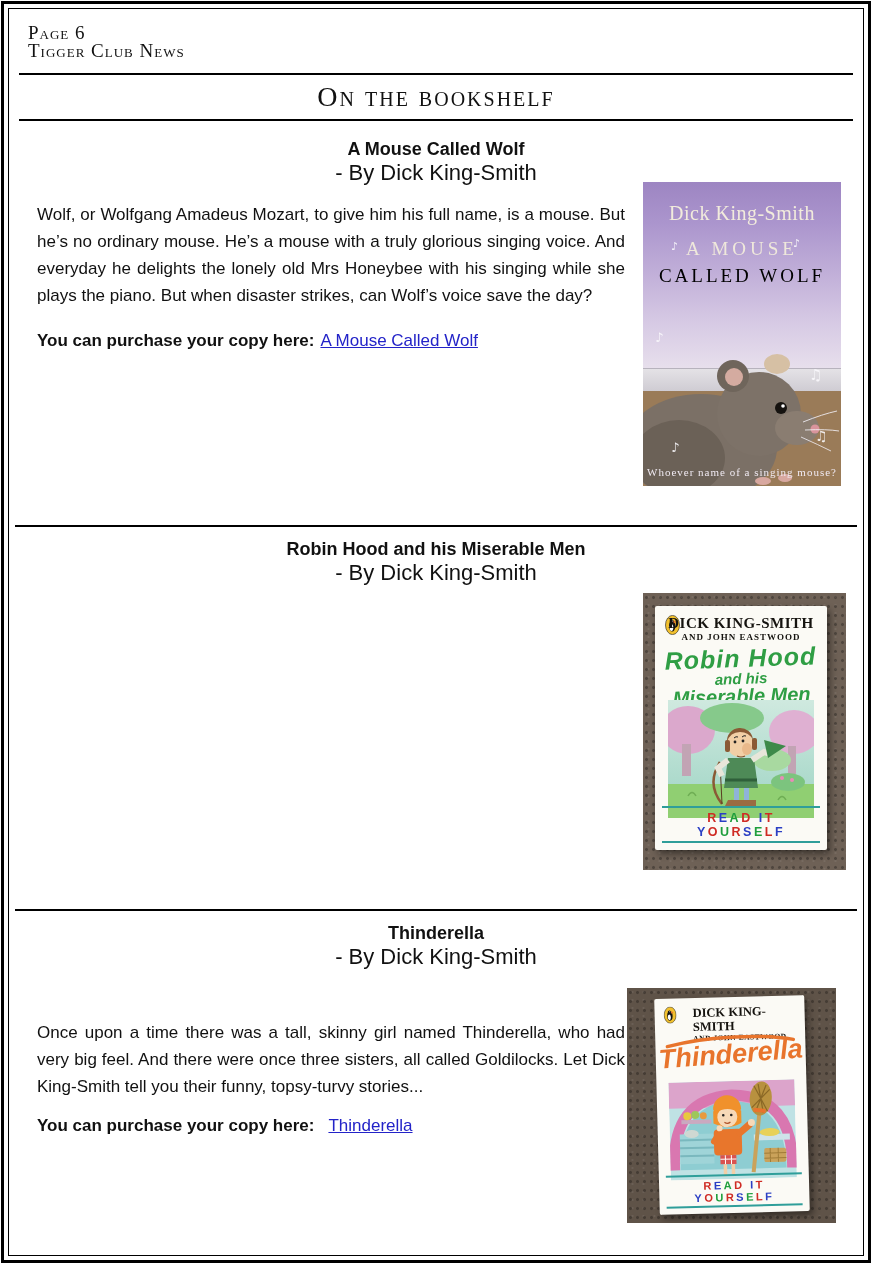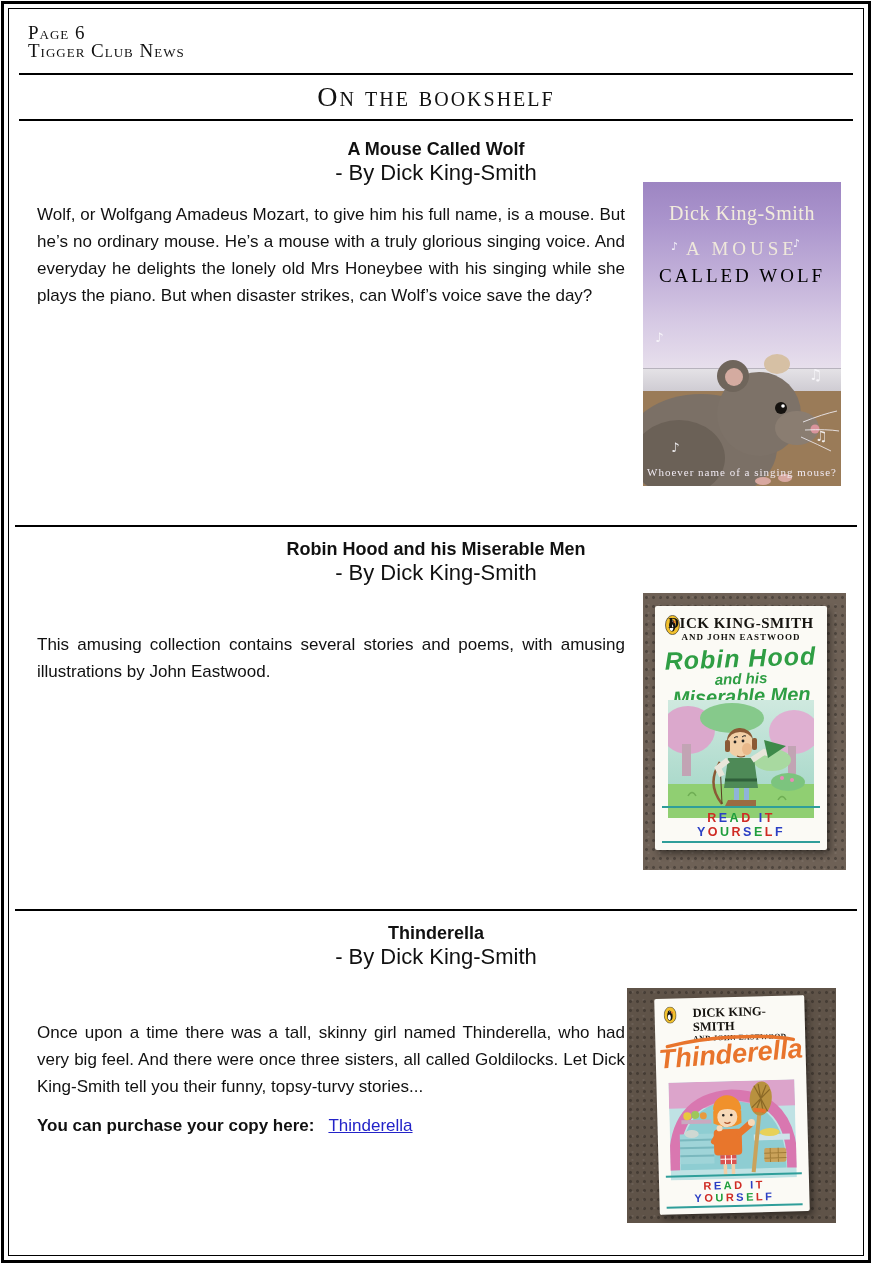--- a/index.html
+++ b/index.html
@@ -131,6 +131,9 @@
   <div class="para">
     <div>Wolf, or Wolfgang Amadeus Mozart, to give him his full name, is a mouse. But he’s no ordinary mouse. He’s a mouse with a truly glorious singing voice. And everyday he delights the lonely old Mrs Honeybee with his singing while she plays the piano. But when disaster strikes, can Wolf’s voice save the day?</div>
     <div></div>
+  </div>
+  <div class="purchase">
+    <span class="plabel">You can purchase your copy here:</span><a class="plink gap1">A Mouse Called Wolf</a>
   </div>
 </div>
 

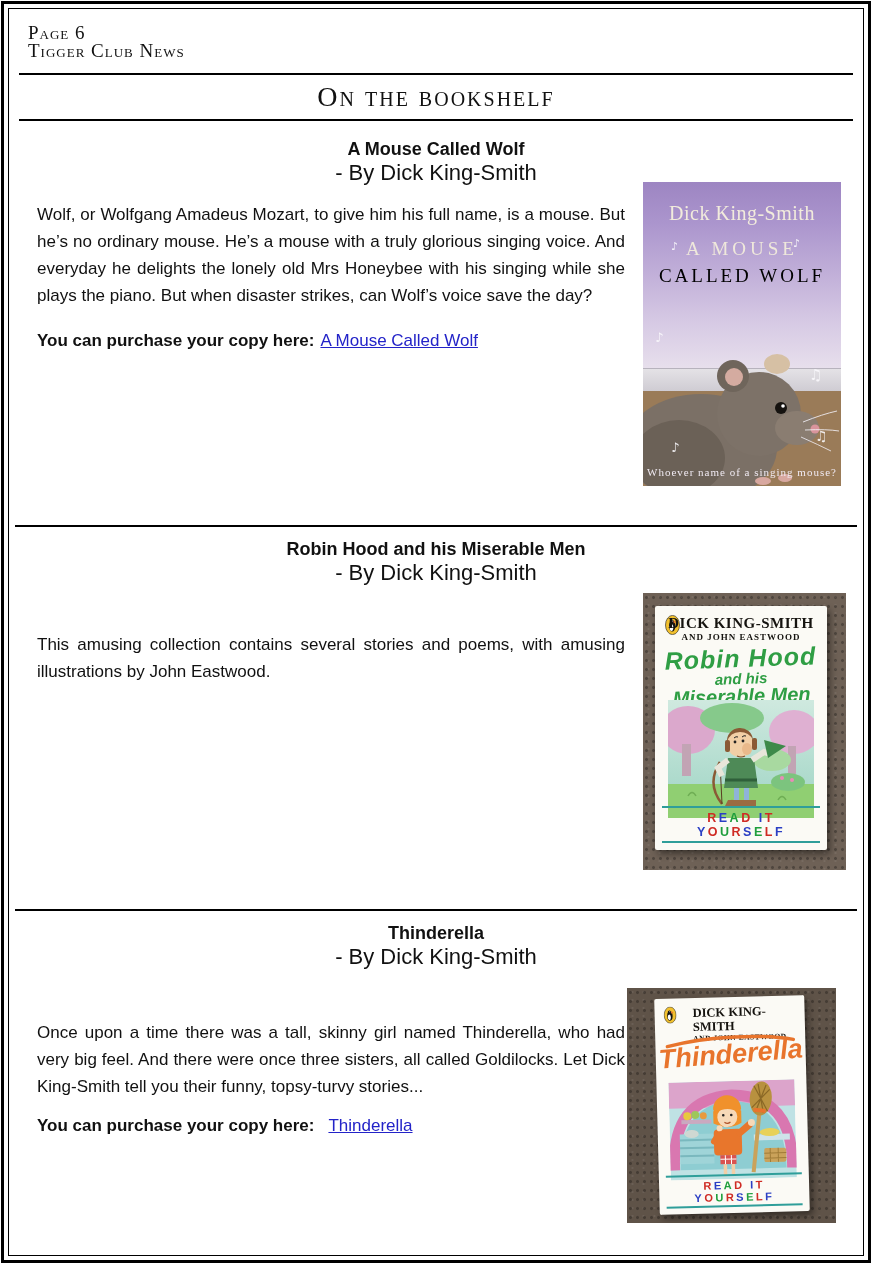--- a/index.html
+++ b/index.html
@@ -141,7 +141,6 @@
   <div class="book-title">Robin Hood and his Miserable Men</div>
   <div class="byline">- By Dick King-Smith</div>
   <div class="para">
-    <div>This amusing collection contains several stories and poems, with amusing illustrations by John Eastwood.</div>
   </div>
 </div>
 

